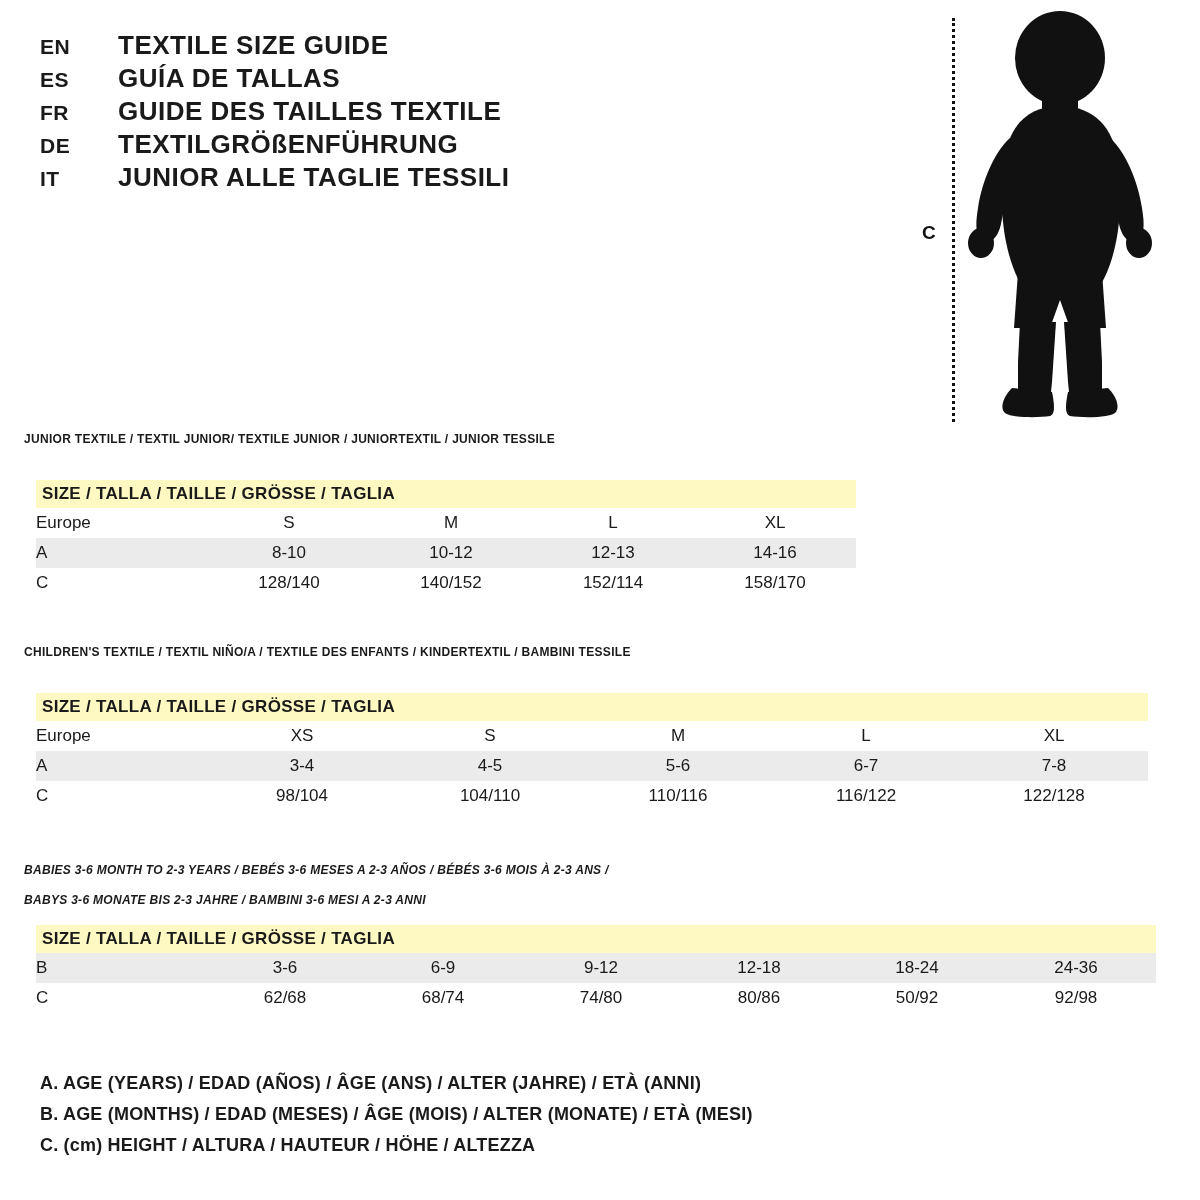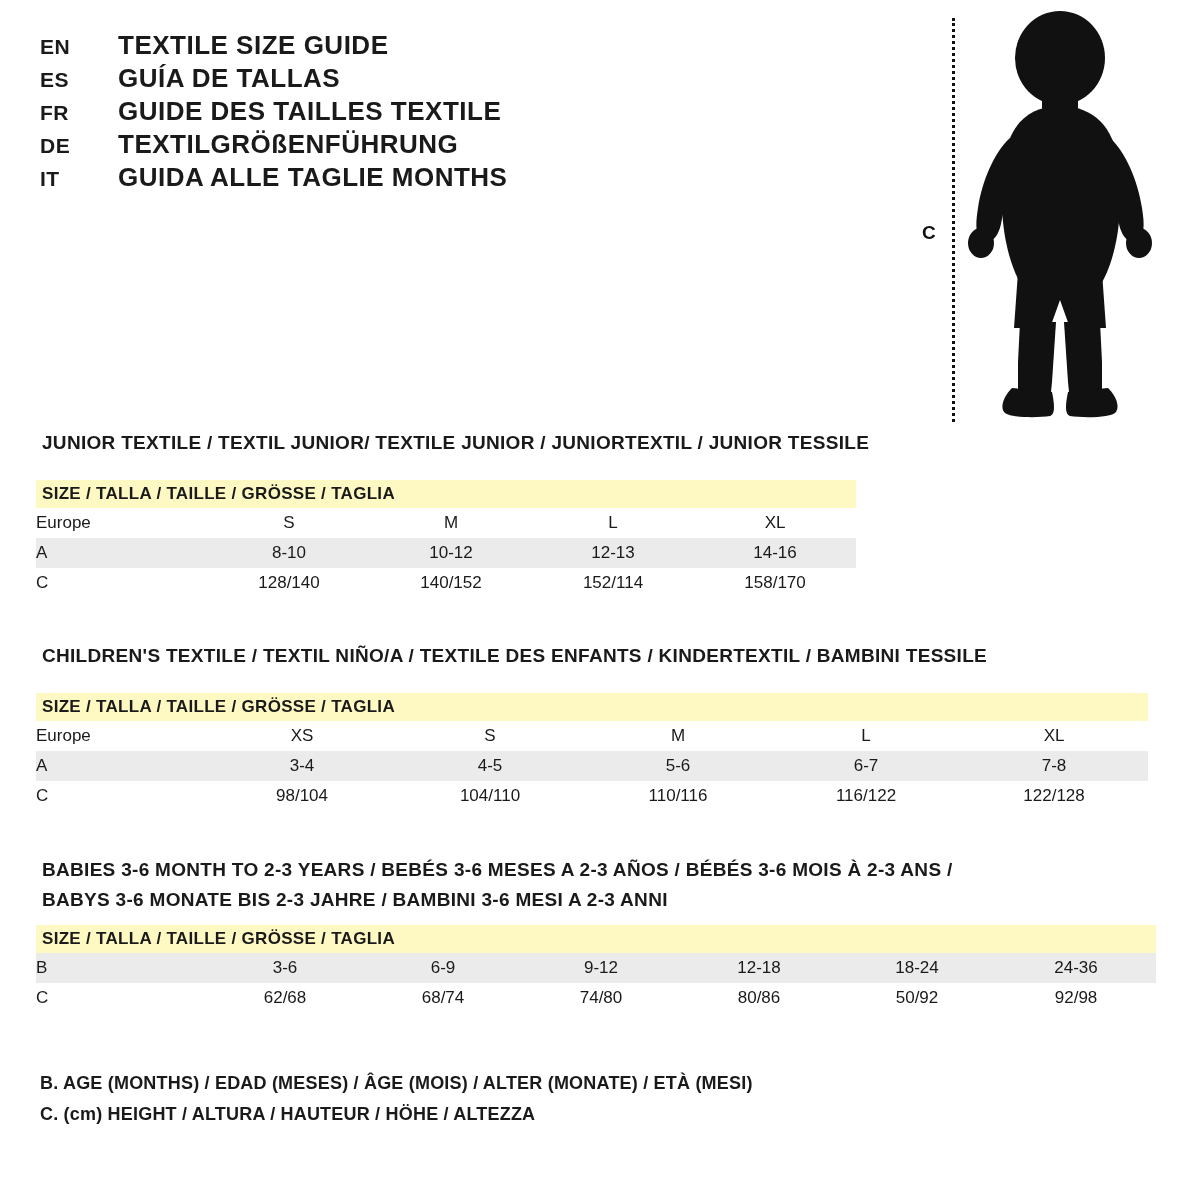--- a/index.html
+++ b/index.html
@@ -173,7 +173,7 @@
     </div>
     <div class="lang-row">
       <span class="lang-code">IT</span>
-      <span class="lang-title">GUIDA ALLE TAGLIE MONTHS</span>
+      <span class="lang-title">JUNIOR ALLE TAGLIE TESSILI</span>
     </div>
   </div>
 

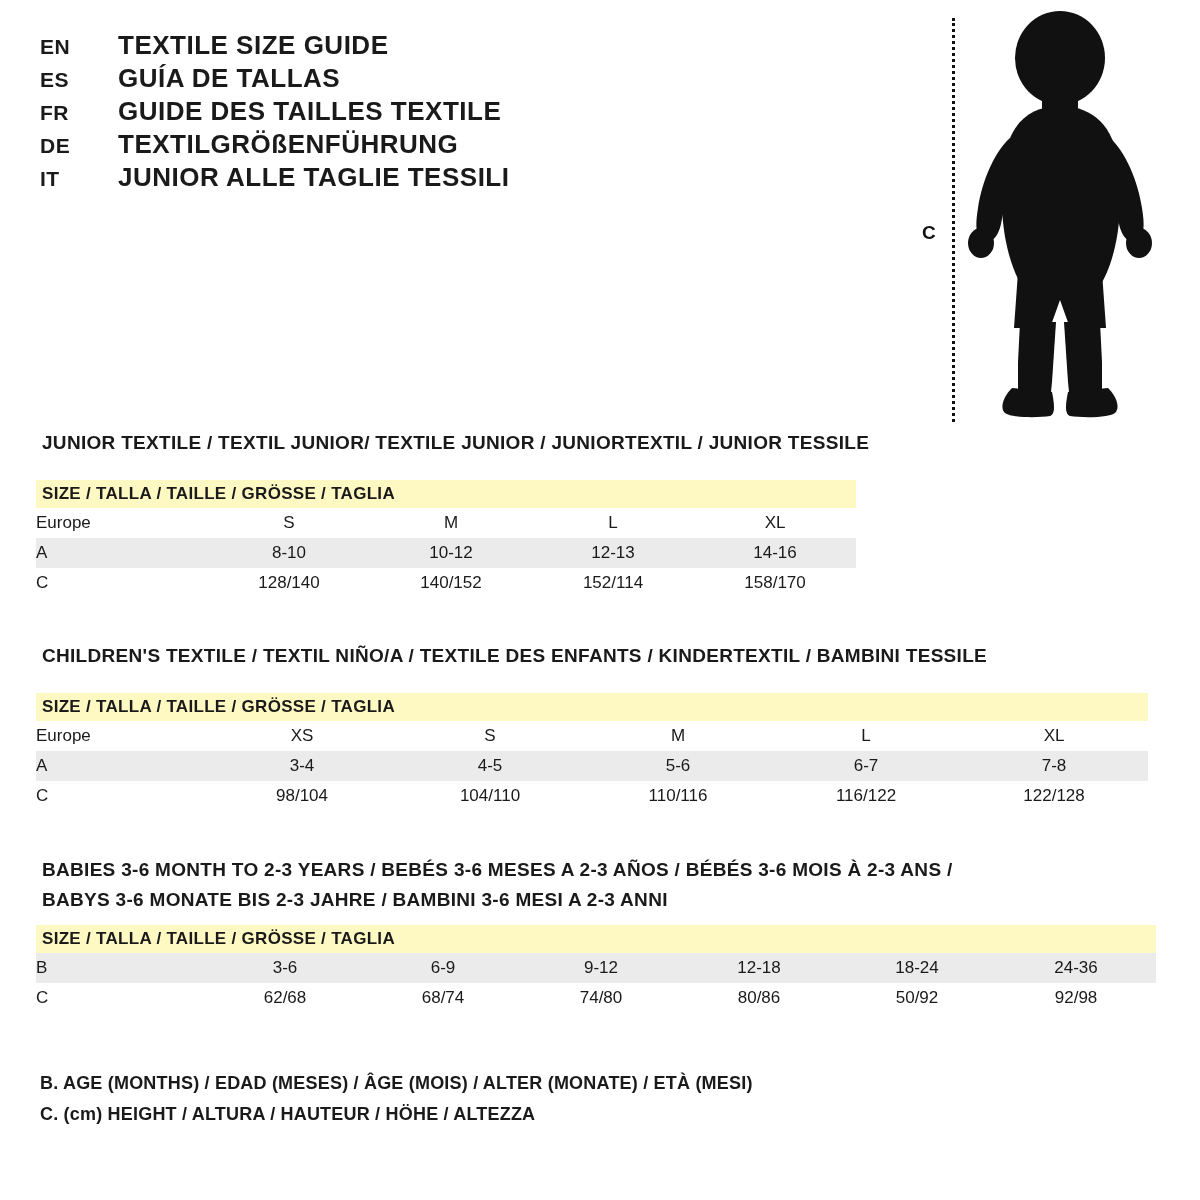--- a/index.html
+++ b/index.html
@@ -85,8 +85,8 @@
   
   .section-title {
     position: absolute;
-    left: 42px;
-    font-size: 19px;
+    left: 24px;
+    font-size: 12px;
     font-weight: 700;
     letter-spacing: 0.3px;
     color: #1a1a1a;

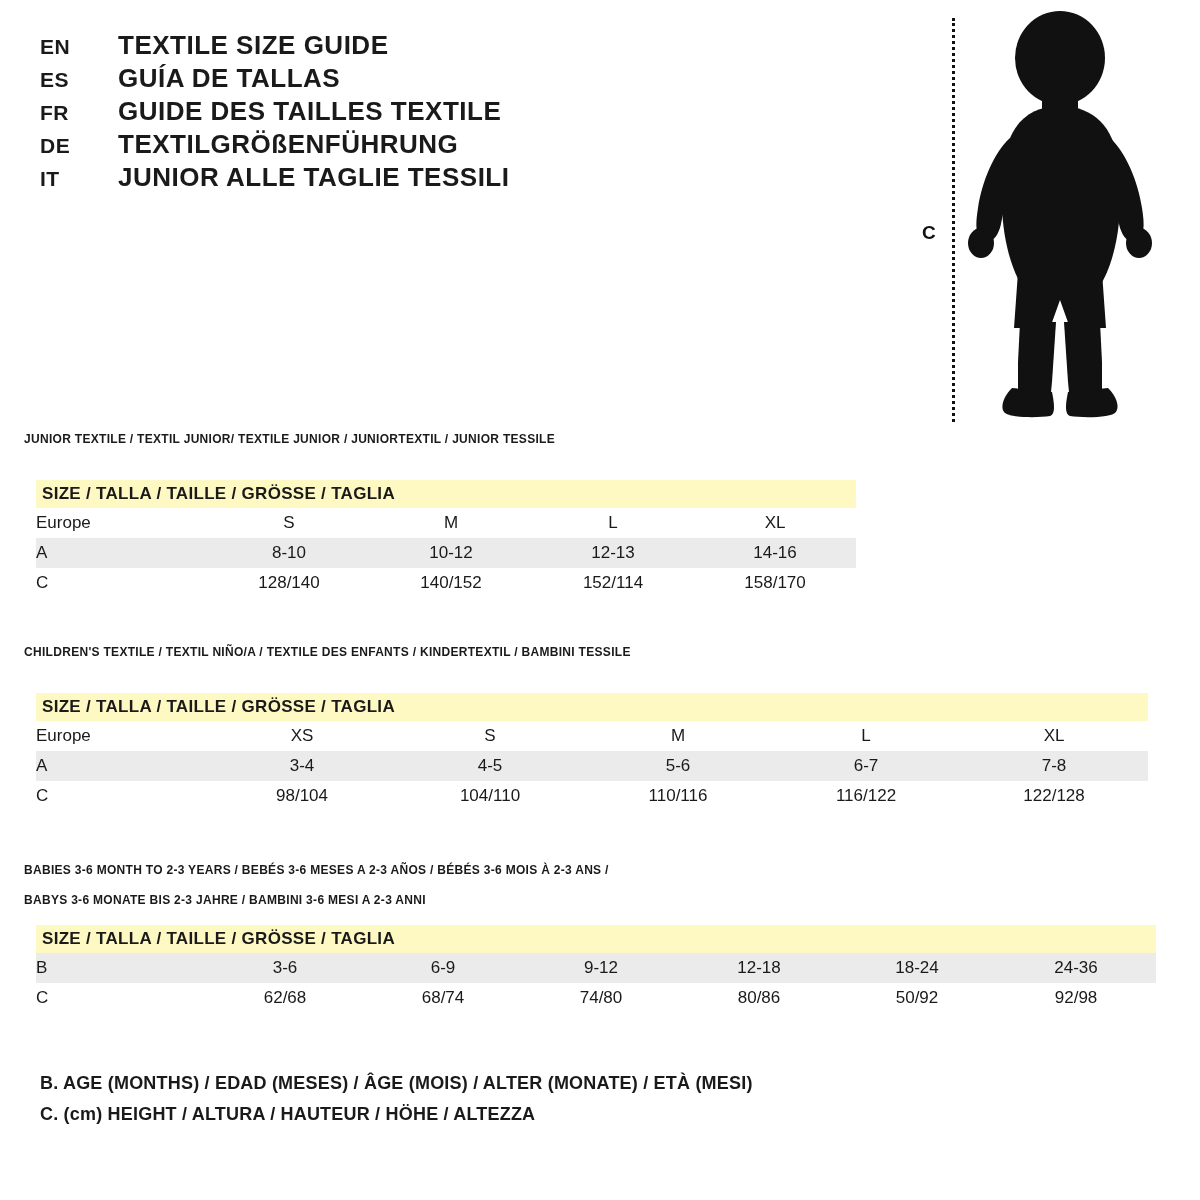--- a/index.html
+++ b/index.html
@@ -305,7 +305,7 @@
     </tbody>
   </table>
 
-  <div class="section-title two-line" style="top:855px;">
+  <div class="section-title two-line" style="top:855px;font-style:italic;">
     <span>BABIES 3-6 MONTH TO 2-3 YEARS / BEBÉS 3-6 MESES A 2-3 AÑOS / BÉBÉS 3-6 MOIS À 2-3 ANS /</span><br>
     <span>BABYS 3-6 MONATE BIS 2-3 JAHRE / BAMBINI 3-6 MESI A 2-3 ANNI</span>
   </div>

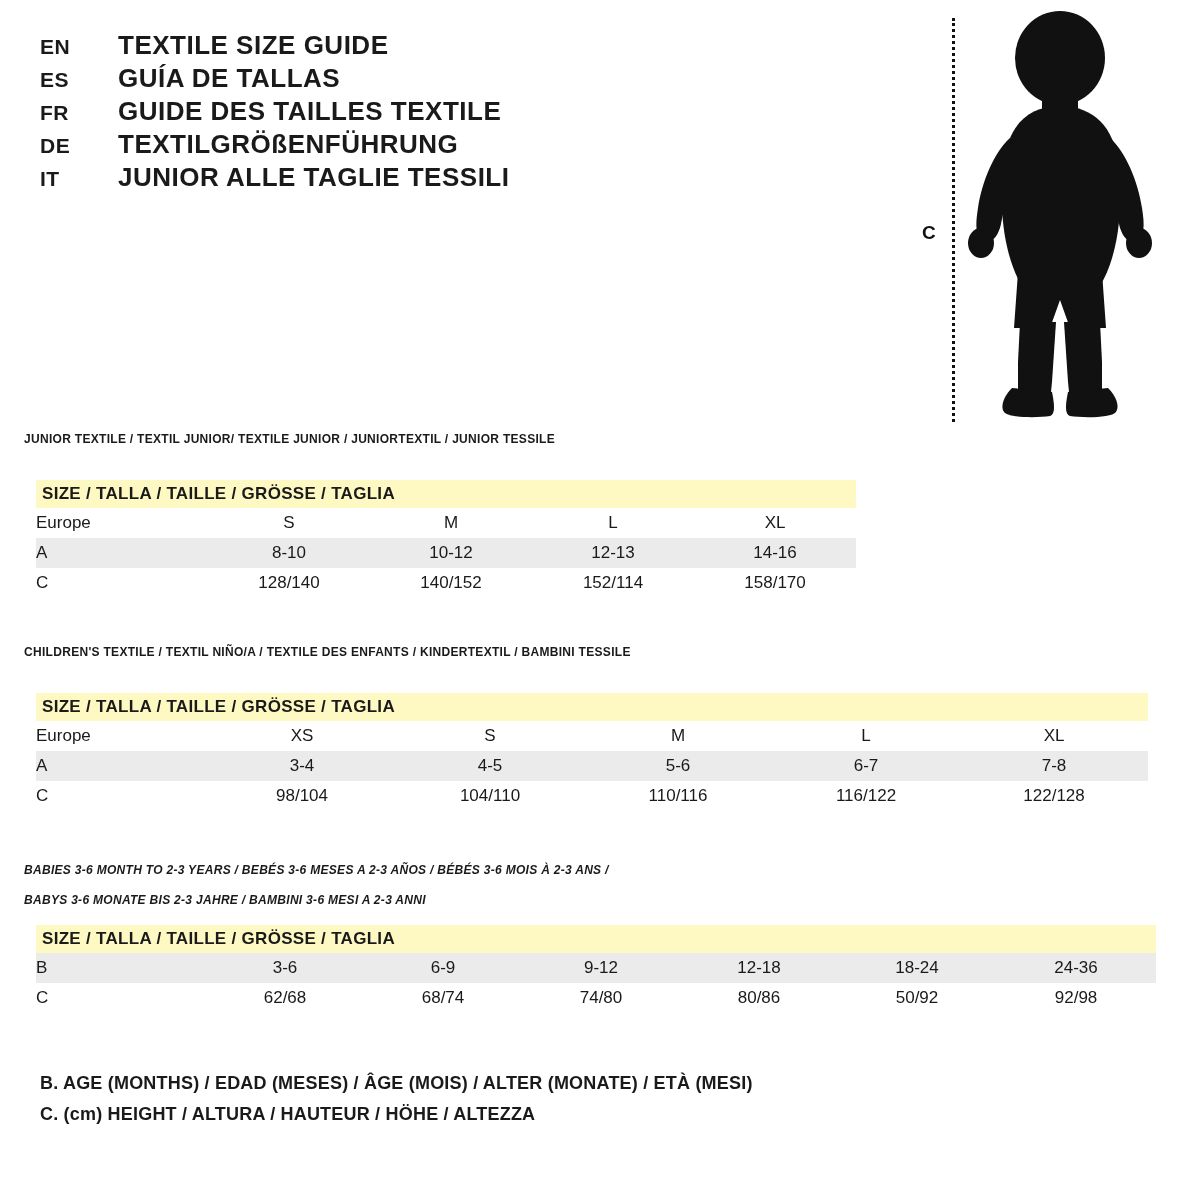--- a/index.html
+++ b/index.html
@@ -346,6 +346,7 @@
   </table>
 
   <div class="legend" style="top:1068px;">
+    <div class="legend-line">A. AGE (YEARS) / EDAD (AÑOS) / ÂGE (ANS) / ALTER (JAHRE) / ETÀ (ANNI)</div>
     <div class="legend-line">B. AGE (MONTHS) / EDAD (MESES) / ÂGE (MOIS) / ALTER (MONATE) / ETÀ (MESI)</div>
     <div class="legend-line">C. (cm) HEIGHT / ALTURA / HAUTEUR / HÖHE / ALTEZZA</div>
   </div>

